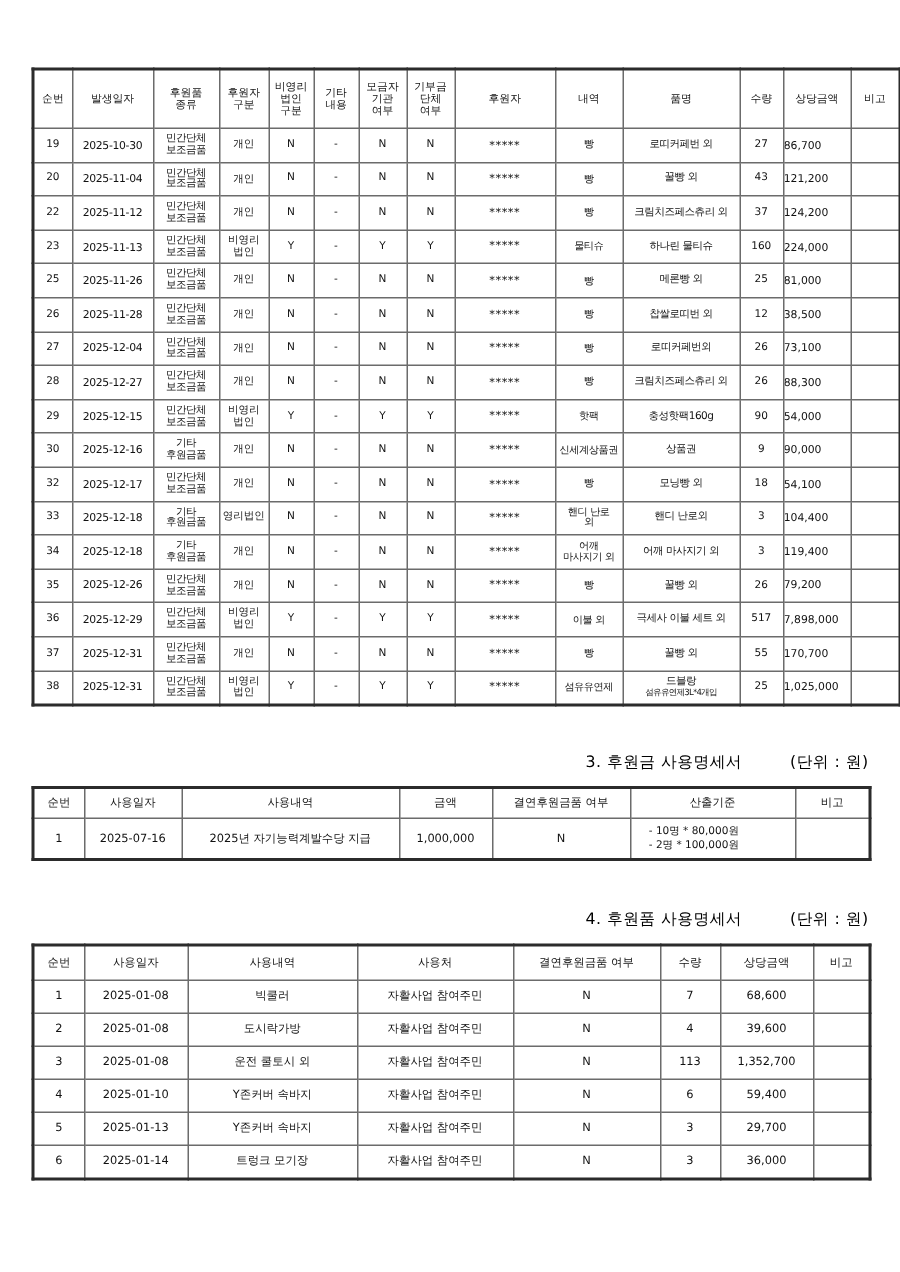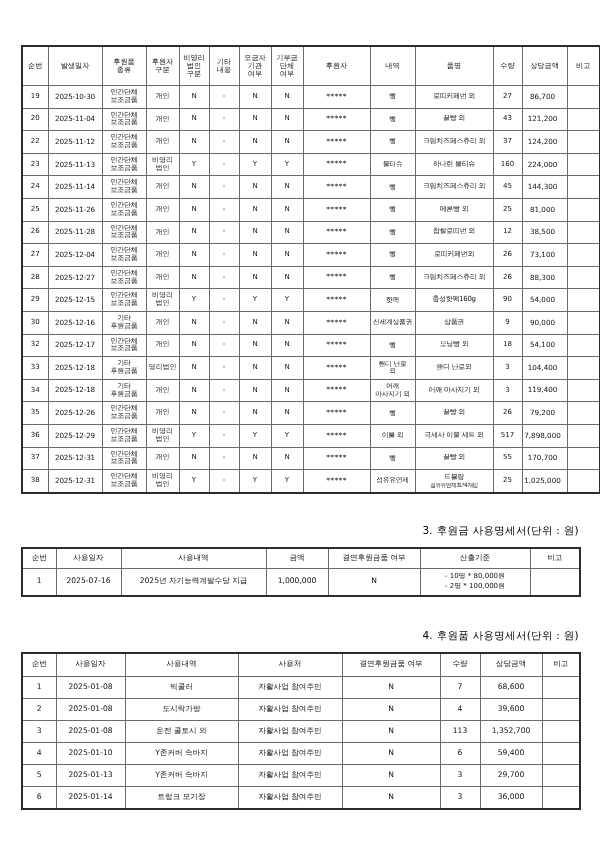--- a/index.html
+++ b/index.html
@@ -66,7 +66,7 @@
   #main-table tbody td.item  { font-size: 7px; letter-spacing: -0.3px; }
   #main-table tbody td.item .sub { font-size: 5.7px; display:block; letter-spacing:-0.5px;}
   #main-table tbody td.qty   { font-size: 7px; }
-  #main-table tbody td.amount{ font-size: 7.2px; text-align: center; padding-right: 4px; }
+  #main-table tbody td.amount{ font-size: 7.2px; text-align: left; padding-right: 4px; }
   #main-table tbody td.note  { }
 
   

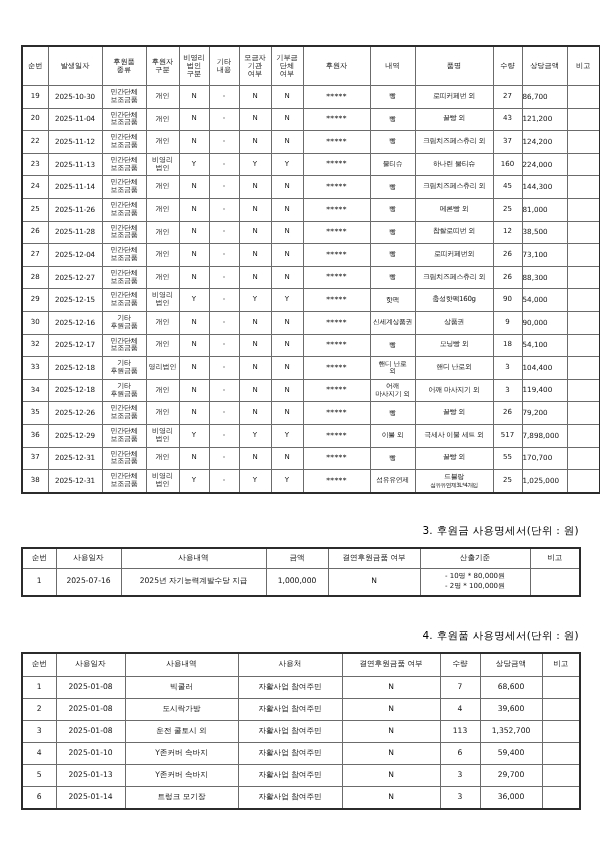--- a/index.html
+++ b/index.html
@@ -210,22 +210,6 @@
           <td class="note"></td>
         </tr>
         <tr>
-          <td class="num">24</td>
-          <td class="date">2025-11-14</td>
-          <td class="kind">민간단체<br>보조금품</td>
-          <td class="donor-type">개인</td>
-          <td class="flag">N</td>
-          <td class="flag">-</td>
-          <td class="flag">N</td>
-          <td class="flag">N</td>
-          <td class="masked">*****</td>
-          <td class="detail">빵</td>
-          <td class="item">크림치즈페스츄리 외</td>
-          <td class="qty">45</td>
-          <td class="amount">144,300</td>
-          <td class="note"></td>
-        </tr>
-        <tr>
           <td class="num">25</td>
           <td class="date">2025-11-26</td>
           <td class="kind">민간단체<br>보조금품</td>

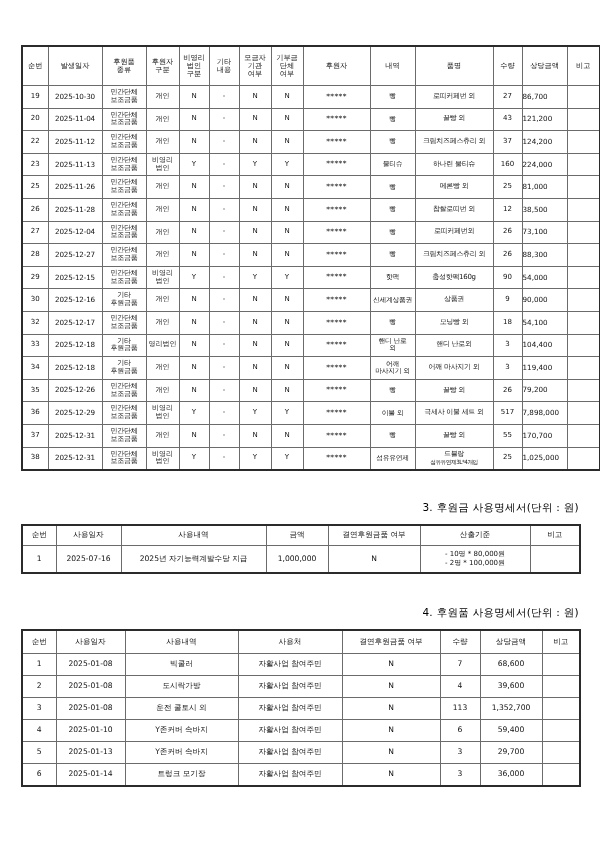--- a/index.html
+++ b/index.html
@@ -79,7 +79,7 @@
     letter-spacing: 0.3px;
   }
   .section-head .title { font-weight: normal; }
-  .section-head .unit  { font-size: 10.5px; }
+  .section-head .unit  { font-size: 10.5px; margin-left: 32px; }
 
   .spacer-1 { height: 30px; }
   .spacer-2 { height: 9px; }

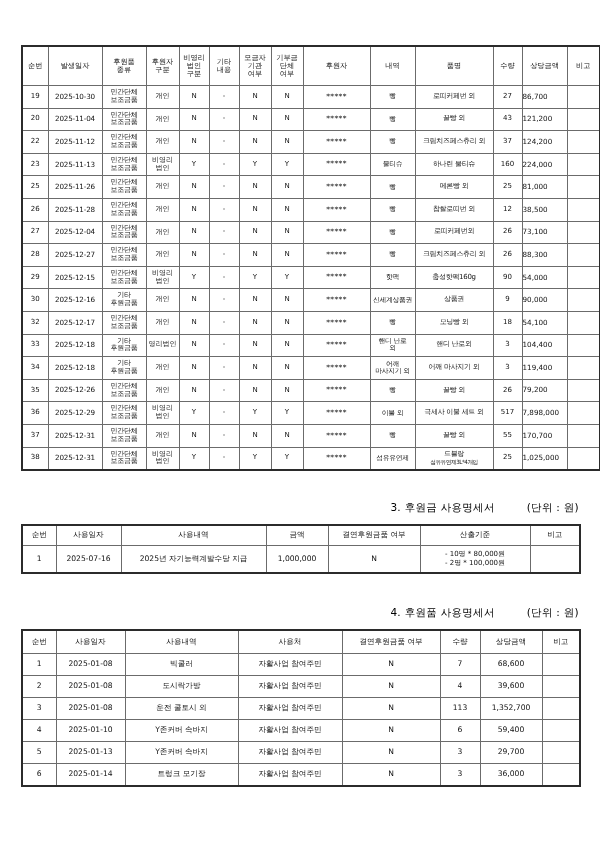--- a/index.html
+++ b/index.html
@@ -91,8 +91,8 @@
   #fund-use-table tbody td { font-size: 7.6px; height: 26px; }
   #fund-use-table tbody td.amount { text-align: center; }
   #fund-use-table tbody td.basis {
-    text-align: center;
-    padding-left: 0;
+    text-align: left;
+    padding-left: 12px;
     font-size: 7px;
     line-height: 1.35;
   }

